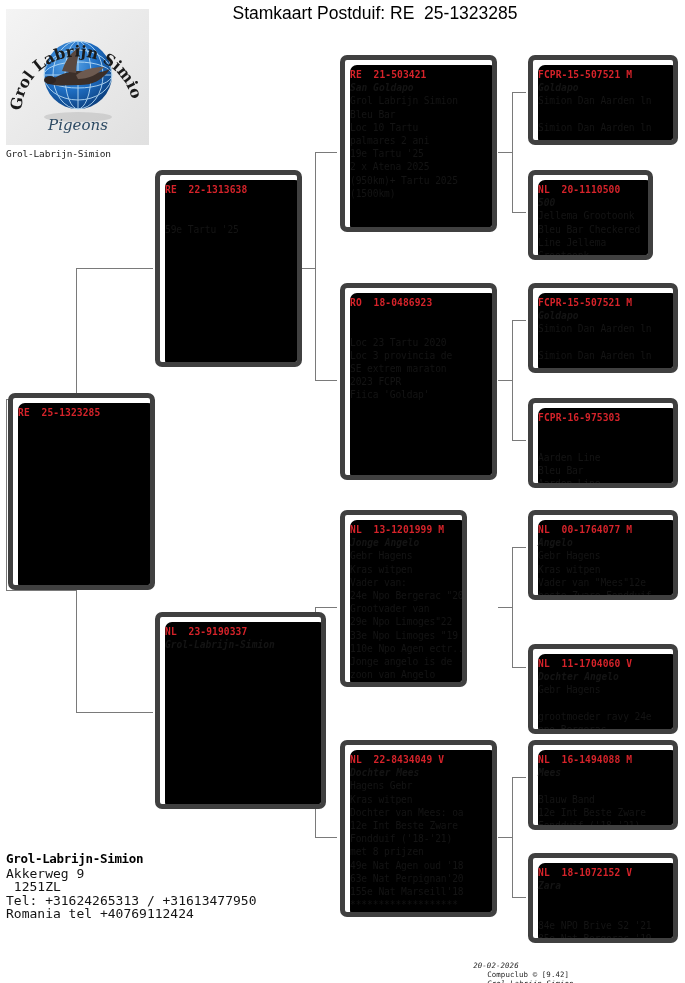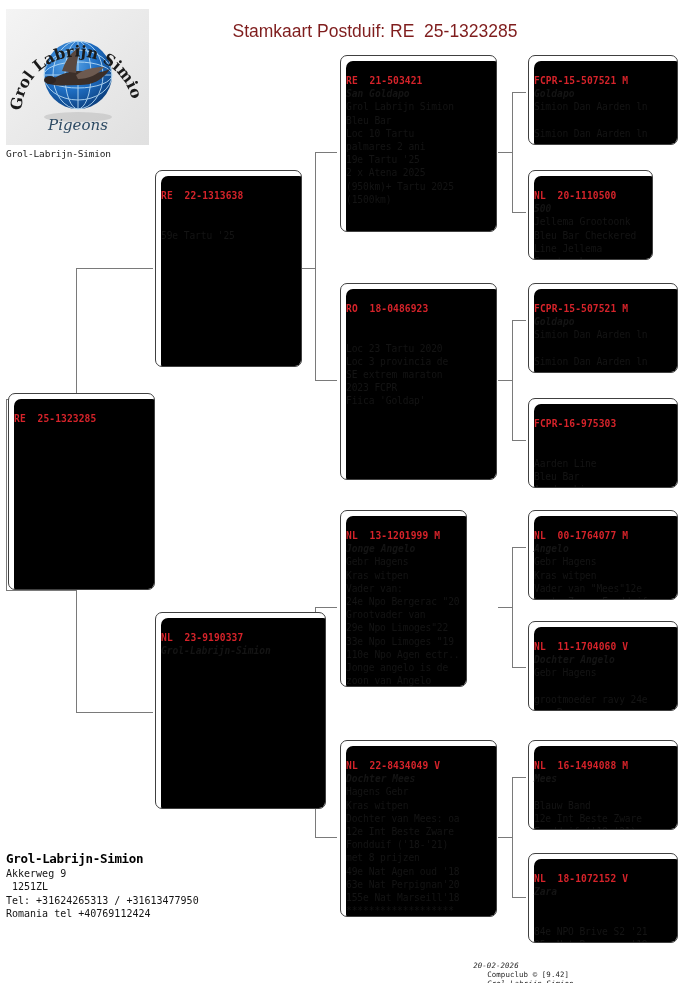--- a/index.html
+++ b/index.html
@@ -25,10 +25,9 @@
     font-family: "Liberation Sans", sans-serif;
     font-size: 17.5px;
     font-weight: 400;
-    color: #7f1d1d;
+    color: #000000;
     letter-spacing: 0px;
     white-space: pre;
-    margin-top: 18px;
   }
 
   

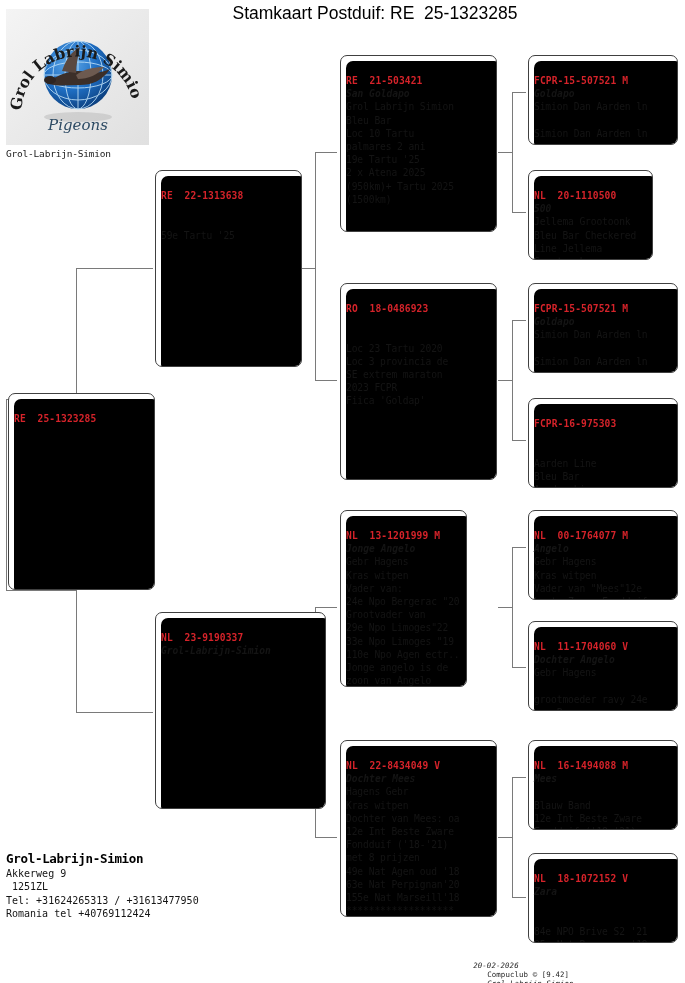--- a/index.html
+++ b/index.html
@@ -60,9 +60,9 @@
   .card {
     position: absolute;
     background: #ffffff;
-    border: 1px solid #404040;
+    border: 5px solid #404040;
     border-radius: 7px;
-    padding: 18px 4px 2px 5px;
+    padding: 8px 4px 2px 5px;
     overflow: hidden;
     z-index: 5;
   }

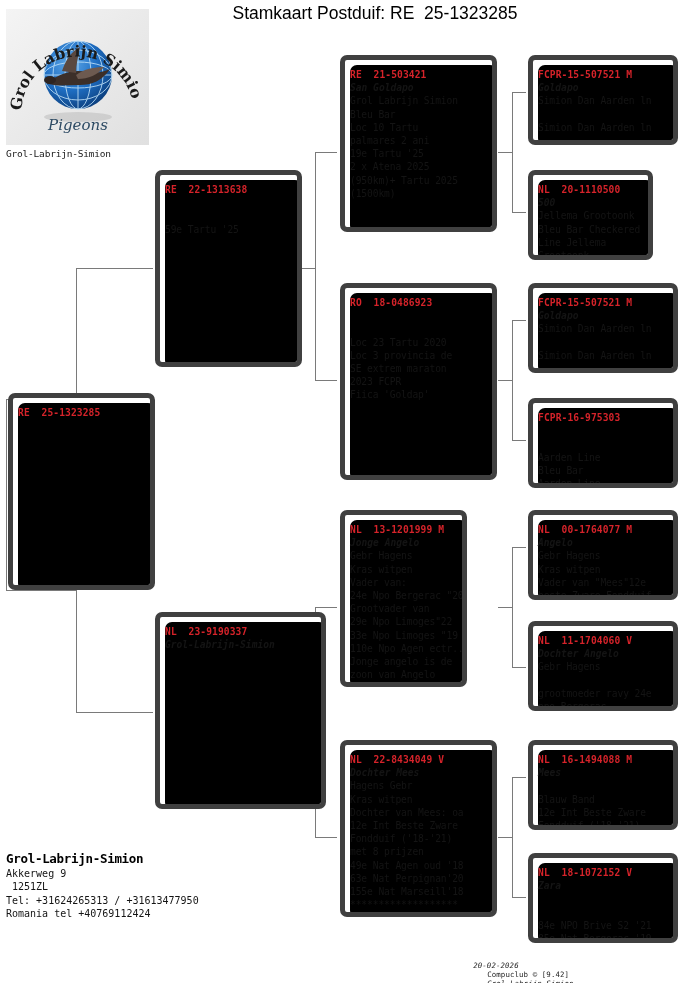--- a/index.html
+++ b/index.html
@@ -341,7 +341,7 @@
     <div class="card-line">beste Zware Fondduif</div>
   </div>
 
-  <div class="card" style="left:528px; top:621px; width:150px; height:90px;">
+  <div class="card" style="left:528px; top:644px; width:150px; height:90px;">
     <div class="card-ring">NL  11-1704060 V</div>
     <div class="card-name">Dochter Angelo</div>
     <div class="card-line">Gebr Hagens</div>

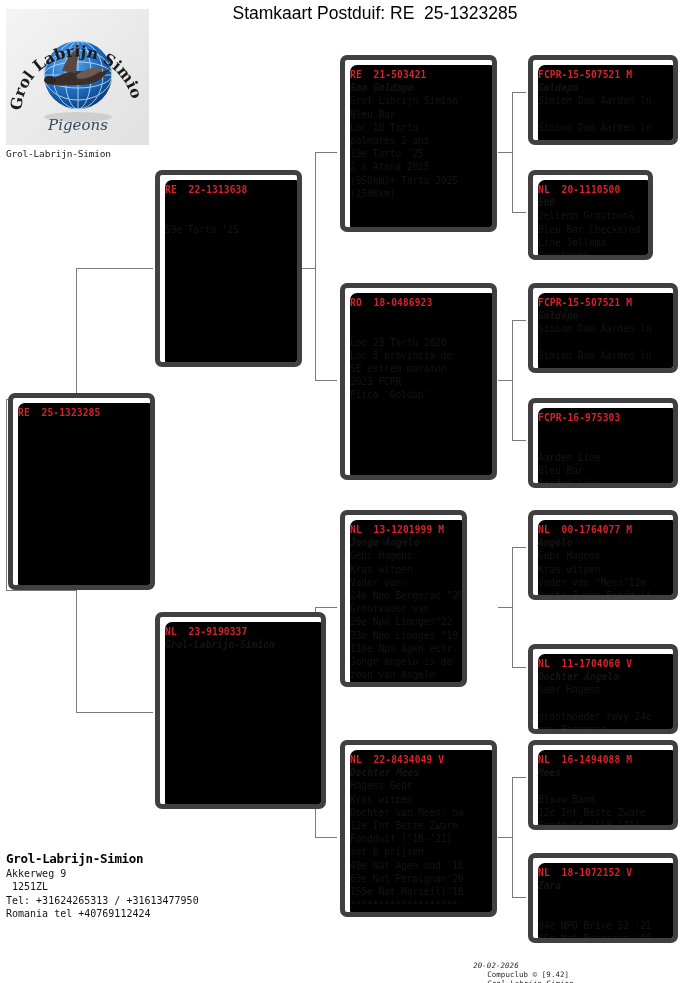--- a/index.html
+++ b/index.html
@@ -115,7 +115,7 @@
     white-space: pre;
   }
   .addr-line {
-    font-size: 10px;
+    font-size: 13px;
     color: #141414;
     line-height: 13.4px;
     white-space: pre;

